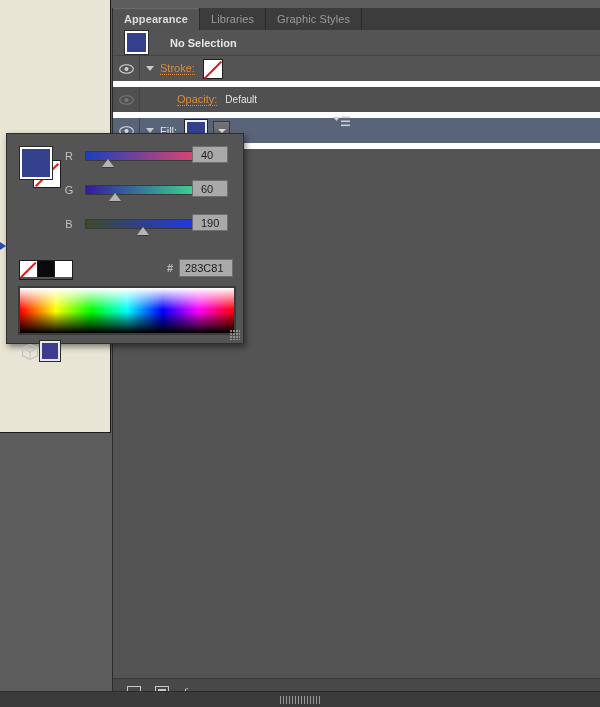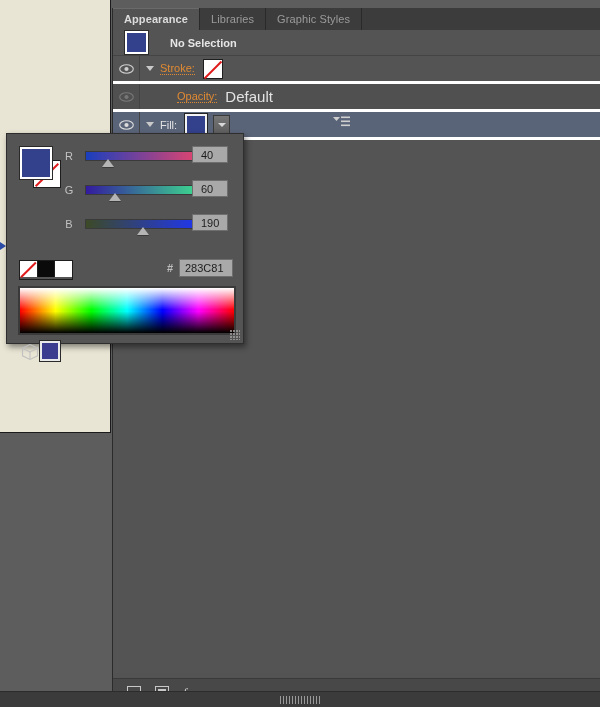--- a/index.html
+++ b/index.html
@@ -55,7 +55,7 @@
 
   .row{
     position:relative;height:25px;
-    border-bottom:3px solid #ffffff;
+    border-bottom:6px solid #ffffff;
     display:flex;align-items:center;
     color:#d4d4d4;
   }

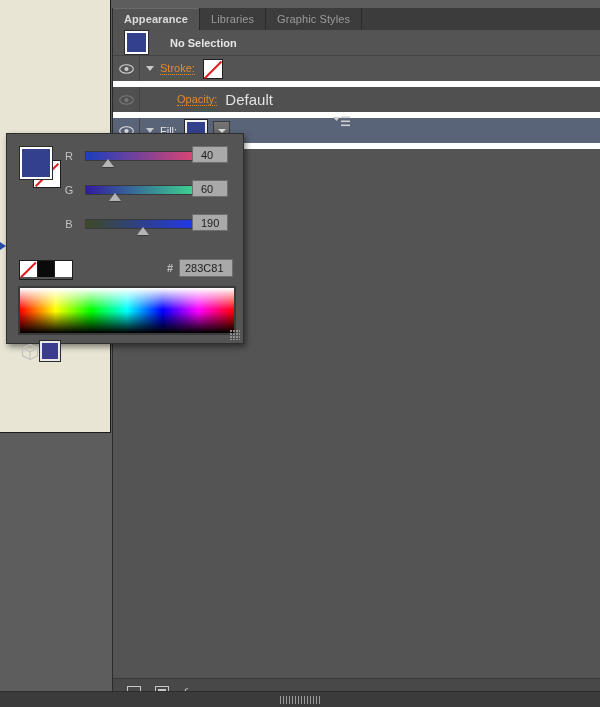--- a/index.html
+++ b/index.html
@@ -85,7 +85,7 @@
     font-size:11px;
   }
   .label-plain{color:#e2e2e2;font-size:11px;}
-  .label-value{color:#e2e2e2;font-size:15px;margin-left:8px;}
+  .label-value{color:#e2e2e2;font-size:10px;margin-left:8px;}
 
   .thumb-nosel{
     width:19px;height:19px;background:#33408c;

